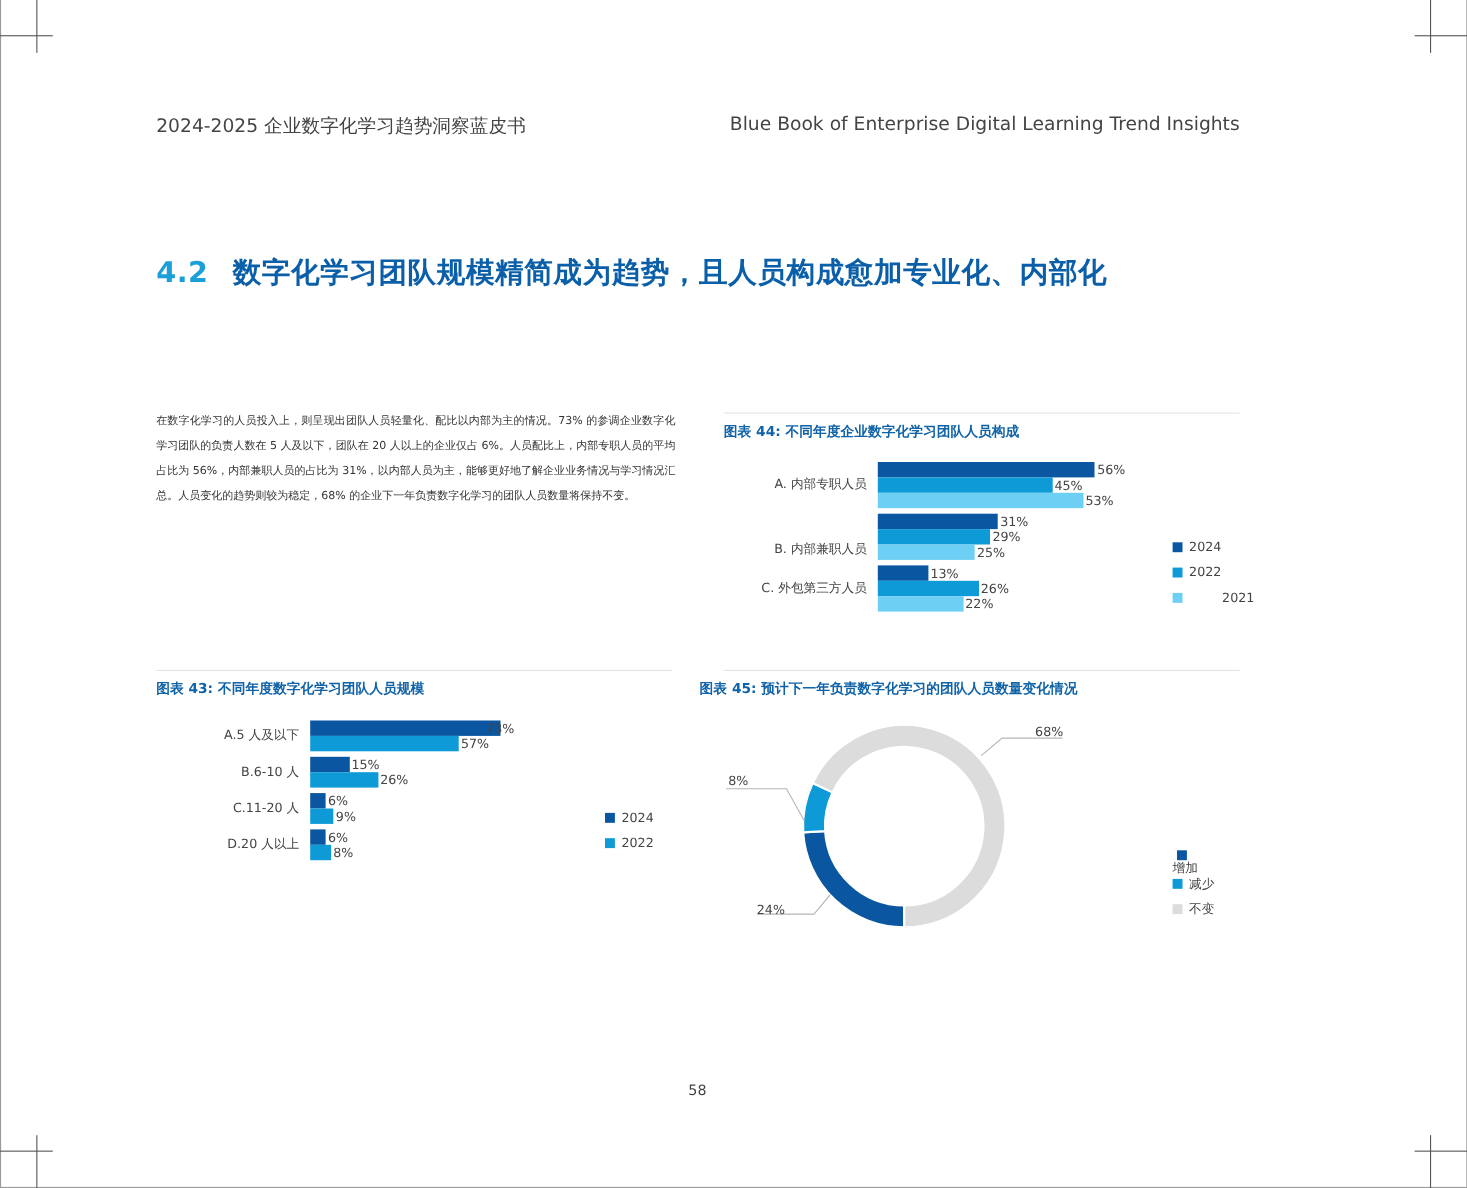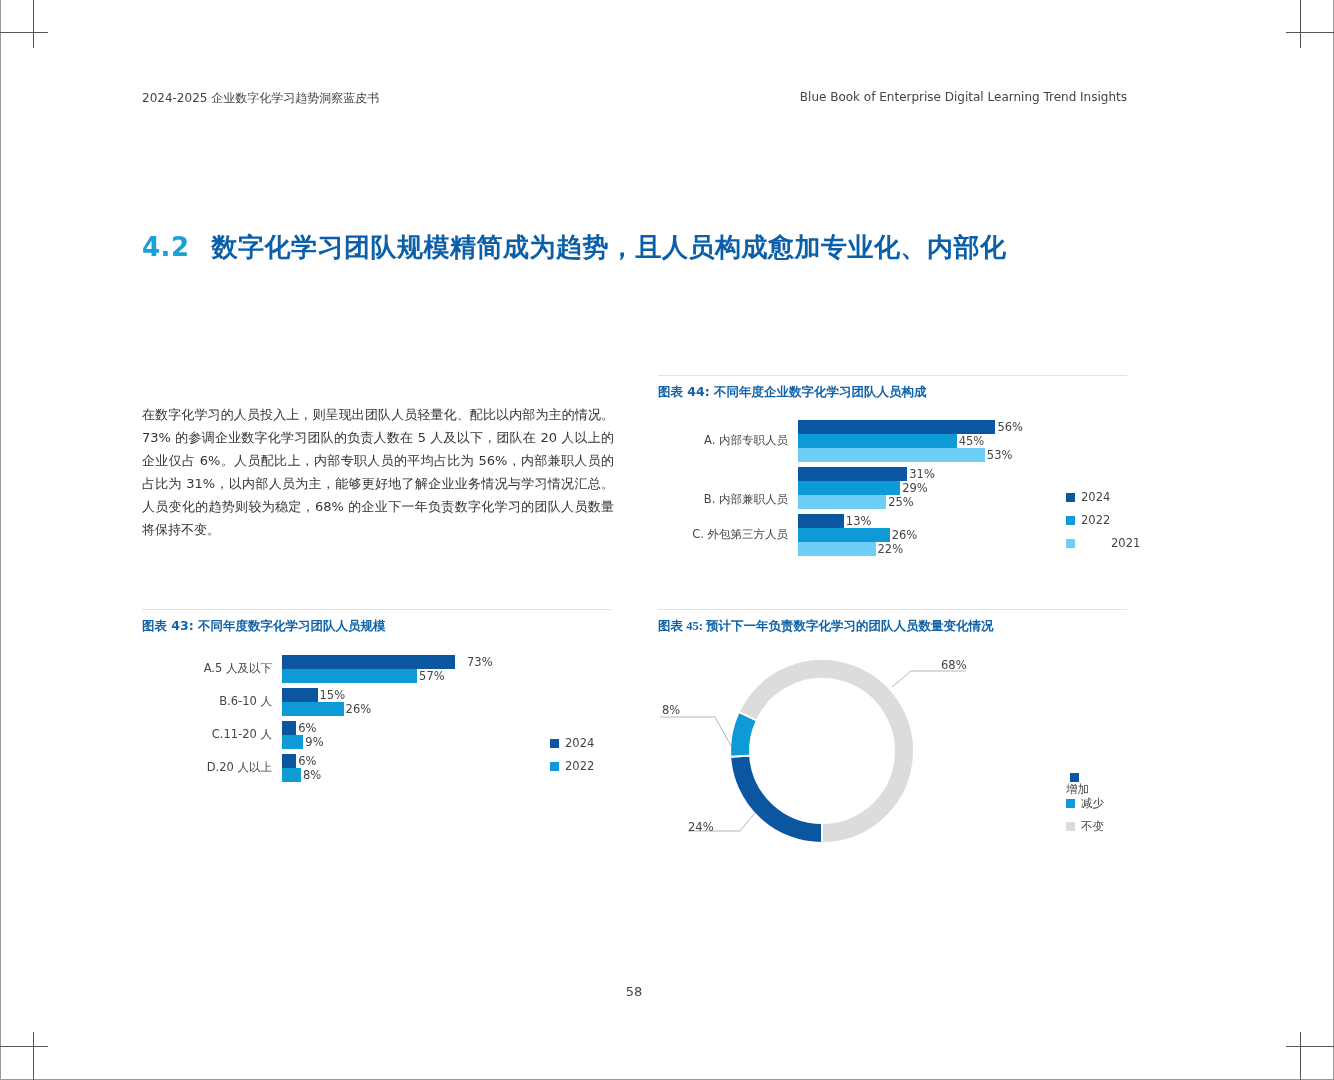--- a/index.html
+++ b/index.html
@@ -17,7 +17,7 @@
   .crop-h { height: 1px; background: #555; width: 48px; }
   .crop-v { width: 1px; background: #555; height: 48px; }
 
-  .running-head { top: 90px; font-size: 12px; color: #444; white-space: nowrap; }
+  .running-head { top: 103px; font-size: 17px; color: #444; white-space: nowrap; }
   .section-title { left: 142px; top: 230px; font-size: 26px; font-weight: bold; color: #0a5fa8; white-space: nowrap; letter-spacing: 0.5px; }
   .section-num { color: #1a9fd8; margin-right: 22px; }
 

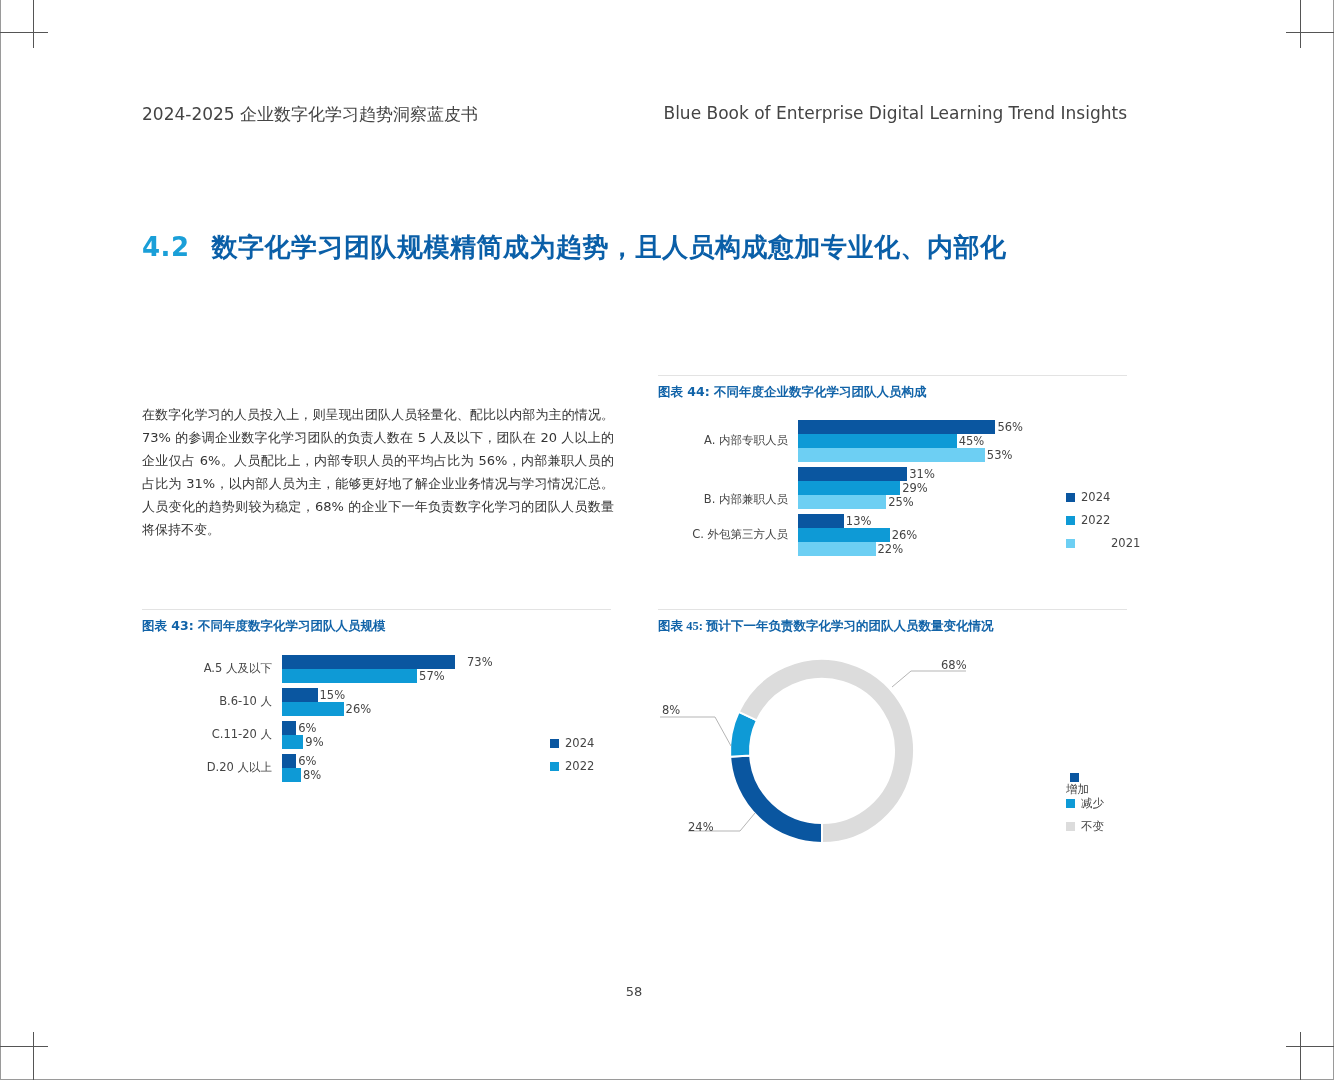--- a/index.html
+++ b/index.html
@@ -21,7 +21,7 @@
   .section-title { left: 142px; top: 230px; font-size: 26px; font-weight: bold; color: #0a5fa8; white-space: nowrap; letter-spacing: 0.5px; }
   .section-num { color: #1a9fd8; margin-right: 22px; }
 
-  .body-text { left: 142px; top: 371px; width: 472px; font-size: 13px; line-height: 23px; color: #333; text-align: justify; margin-top: 32px; }
+  .body-text { left: 142px; top: 371px; width: 472px; font-size: 10px; line-height: 23px; color: #333; text-align: justify; }
 
   .fig-rule { height: 1px; background: #e3e3e3; }
   .fig-title { font-size: 12.5px; font-weight: bold; color: #1163a8; white-space: nowrap; }

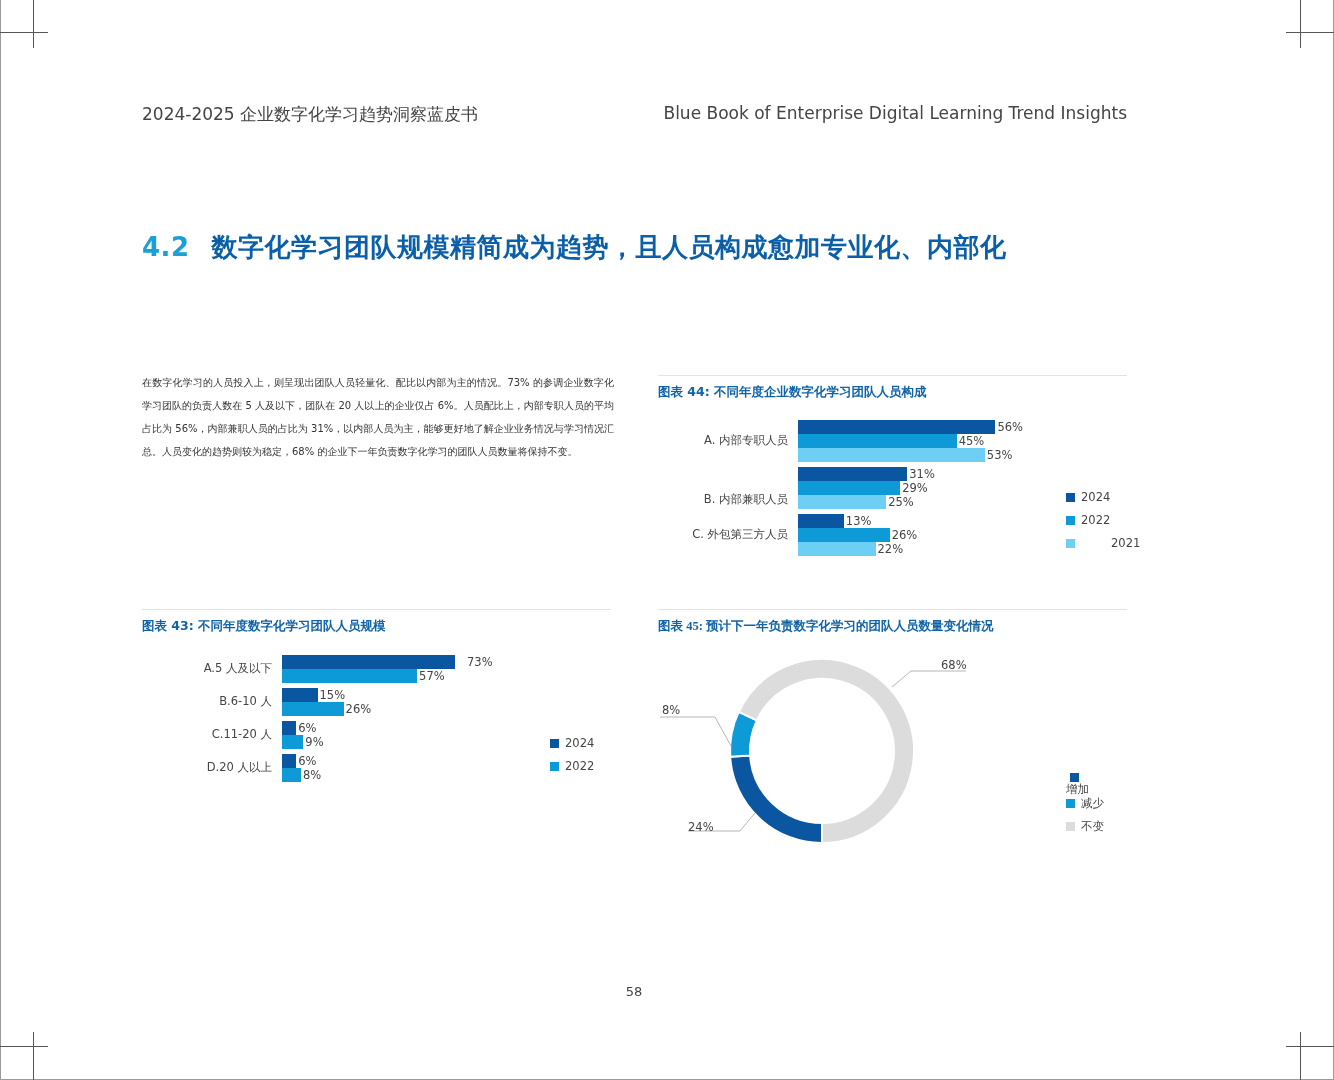--- a/index.html
+++ b/index.html
@@ -132,7 +132,7 @@
   </div>
 
 <div class="abs fig-rule" style="left:658px;top:609px;width:469px;"></div>
-<div class="abs fig-title" style="left:658px;top:618px;font-family:Liberation Serif, serif;">图表 45: 预计下一年负责数字化学习的团队人员数量变化情况</div>
+<div class="abs fig-title" style="left:636px;top:618px;">图表 45: 预计下一年负责数字化学习的团队人员数量变化情况</div>
 <div class="abs" id="fig45" style="left:658px;top:650px;width:470px;height:200px;">
     <svg width="470" height="200" style="position: absolute; left: 0px; top: 0px;">
       <path d="M164,193 A92,92 0 0 1 72.18154098459901,106.7767277966969 L92.14207555316445,105.52091740611061 A72,72 0 0 0 164,173 Z" fill="#0a56a0" stroke="#ffffff" stroke-width="2"></path>

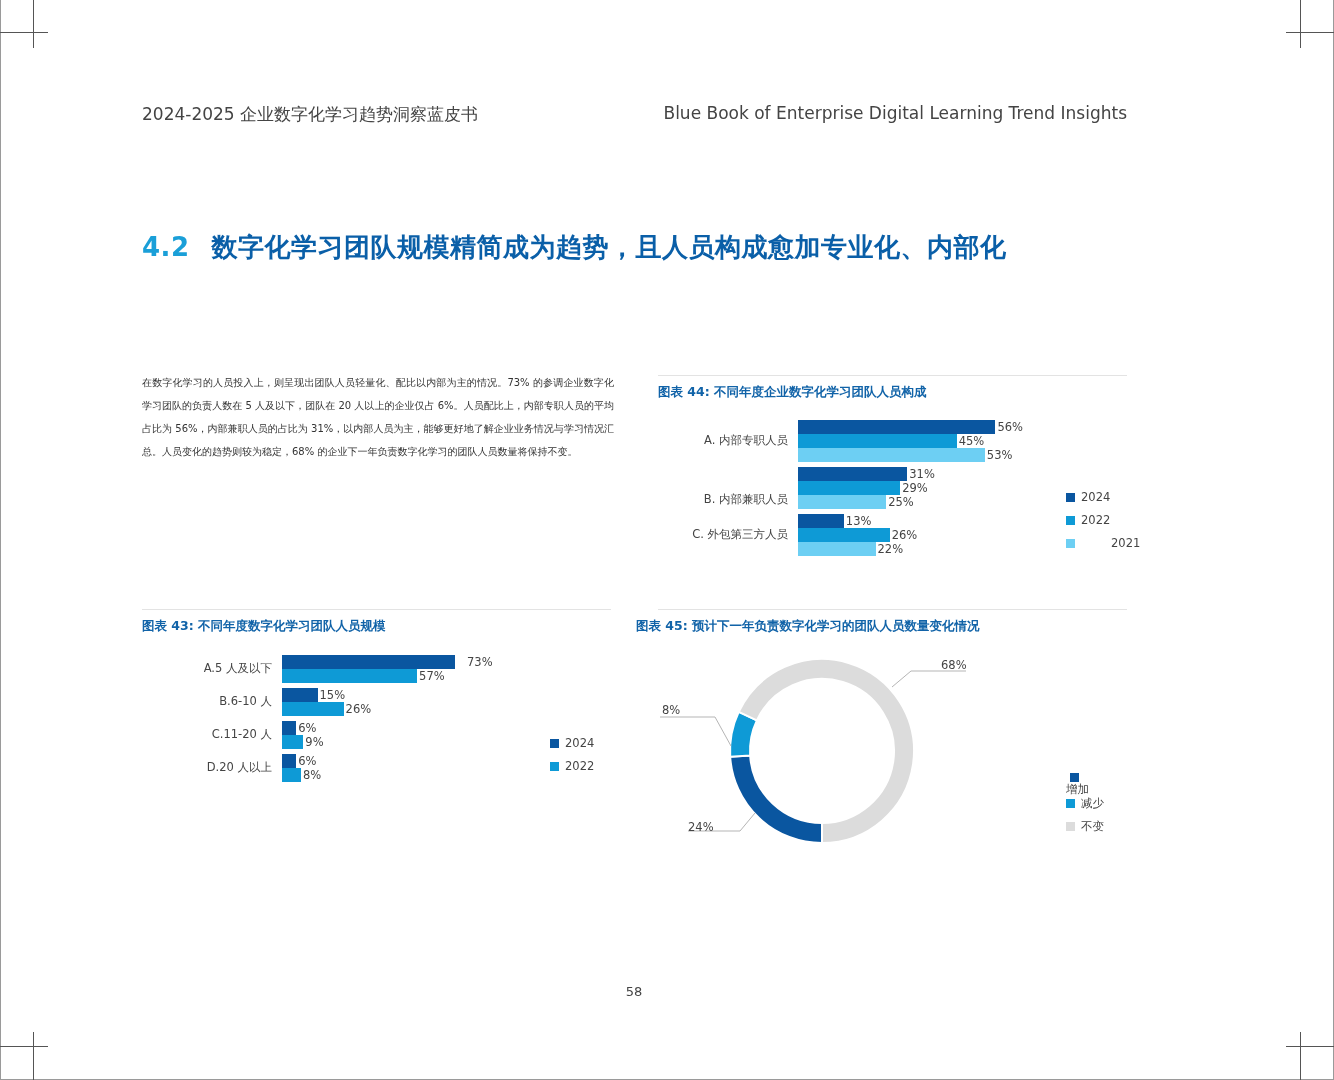--- a/index.html
+++ b/index.html
@@ -103,7 +103,7 @@
 <div class="abs" id="fig43" style="left:142px;top:655px;width:470px;height:135px;">
     <div class="cat-label" style="position: absolute; right: 340px; top: 6px;">A.5 人及以下</div>
     <div class="bar" style="left: 140px; top: 0px; width: 173.01px; height: 14px; background: rgb(10, 86, 160);"></div>
-    <div class="bar-val" style="left: 325px; top: 0px;">73%</div>
+    <div class="bar-val" style="left: 300px; top: 0px;">73%</div>
     <div class="bar" style="left: 140px; top: 14px; width: 135.09px; height: 14px; background: rgb(14, 154, 214);"></div>
     <div class="bar-val" style="left: 277.09px; top: 14px;">57%</div>
     <div class="cat-label" style="position: absolute; right: 340px; top: 39px;">B.6-10 人</div>

